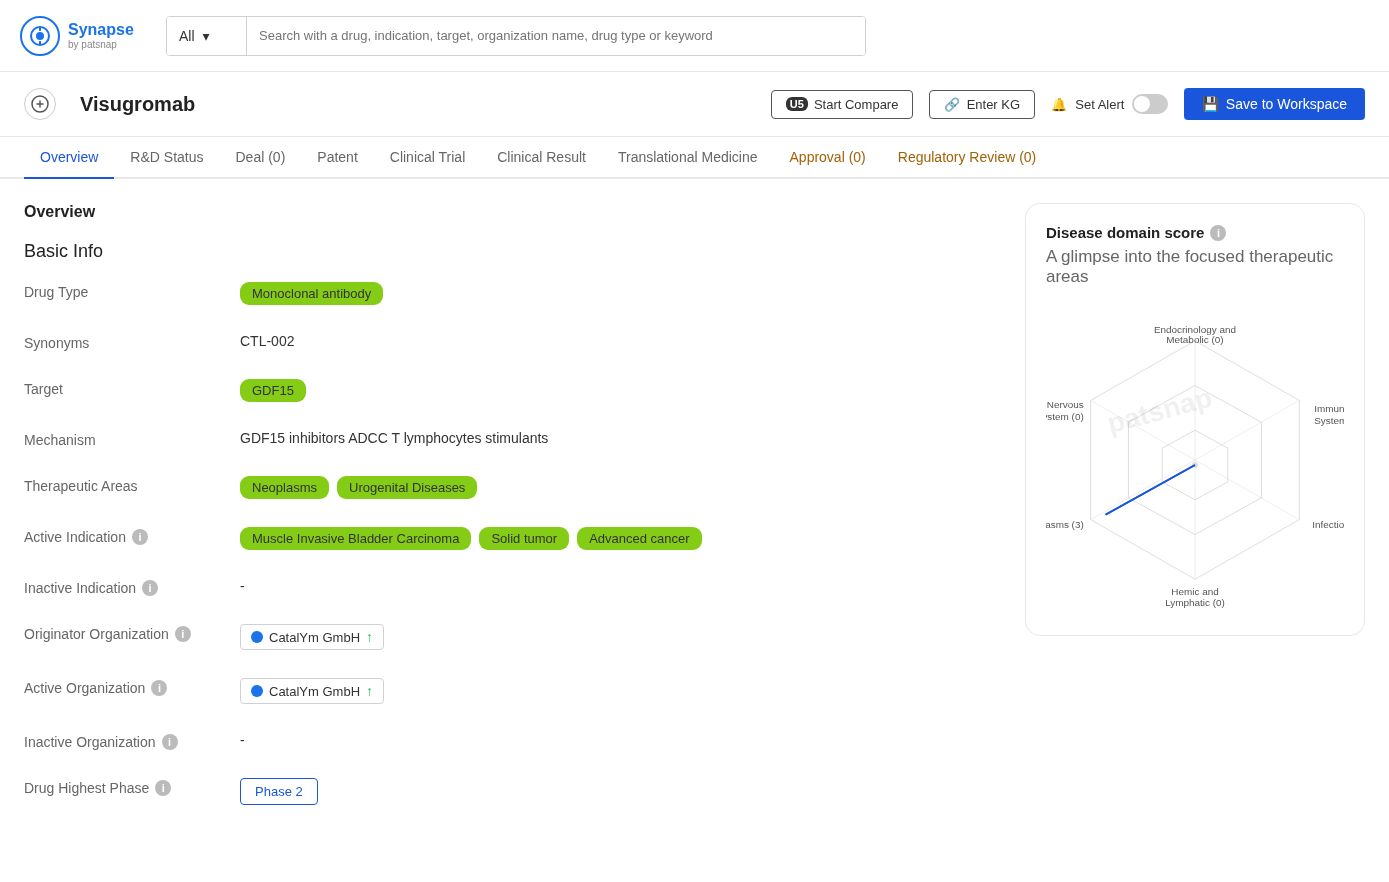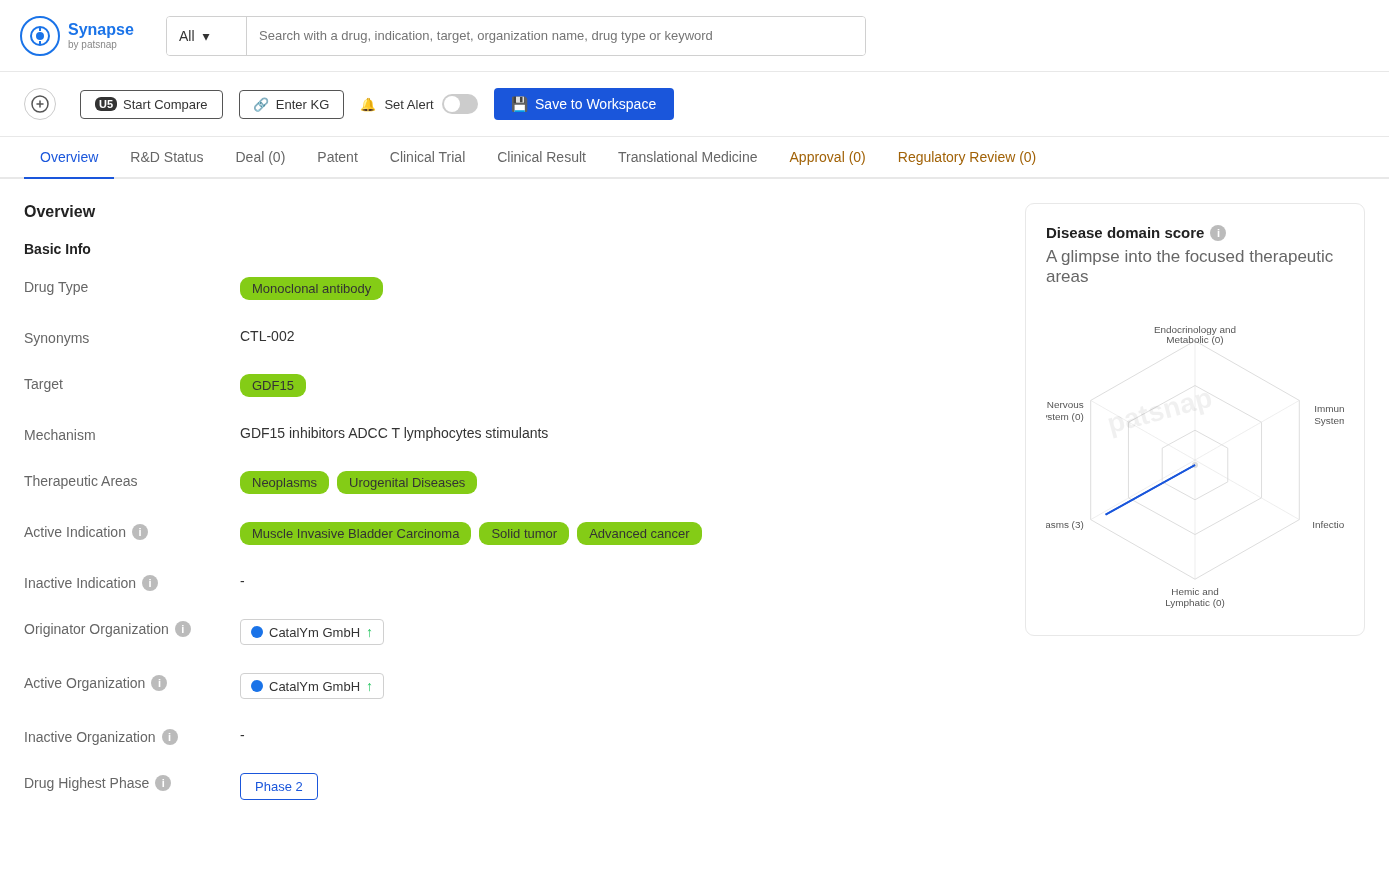--- a/index.html
+++ b/index.html
@@ -346,6 +346,7 @@
       <path d="M6 9h6M9 6v6" stroke="#555" stroke-width="1.5" stroke-linecap="round"></path>
     </svg>
   </div>
+  <span class="drug-name">Visugromab</span>
 
   <div class="action-buttons">
     <button class="btn-outline">

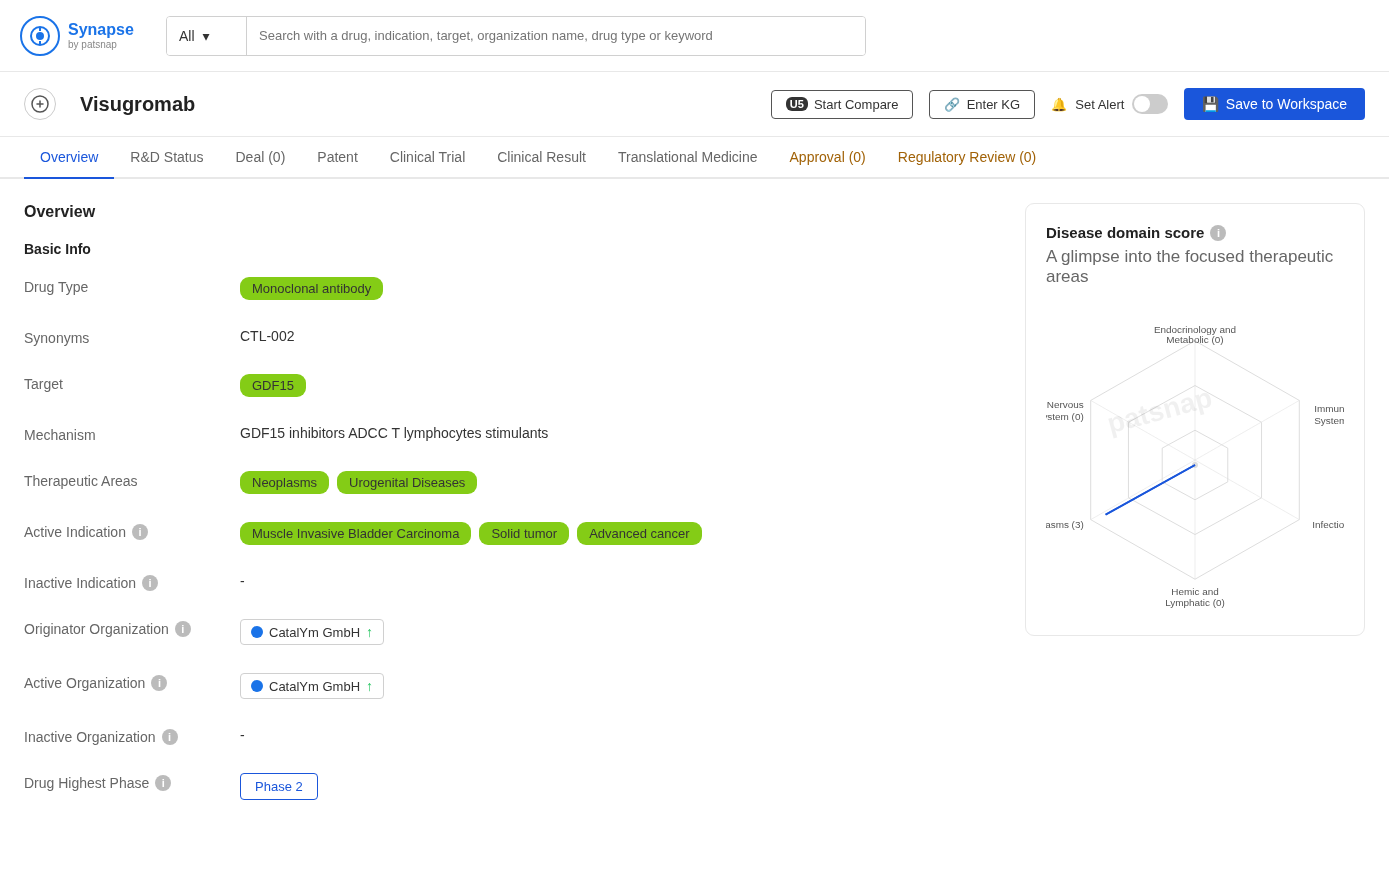--- a/index.html
+++ b/index.html
@@ -260,7 +260,7 @@
     
     .disease-card {
       border: 1px solid #e8e8e8;
-      border-radius: 9px;
+      border-radius: 15px;
       padding: 20px;
       background: #fff;
     }

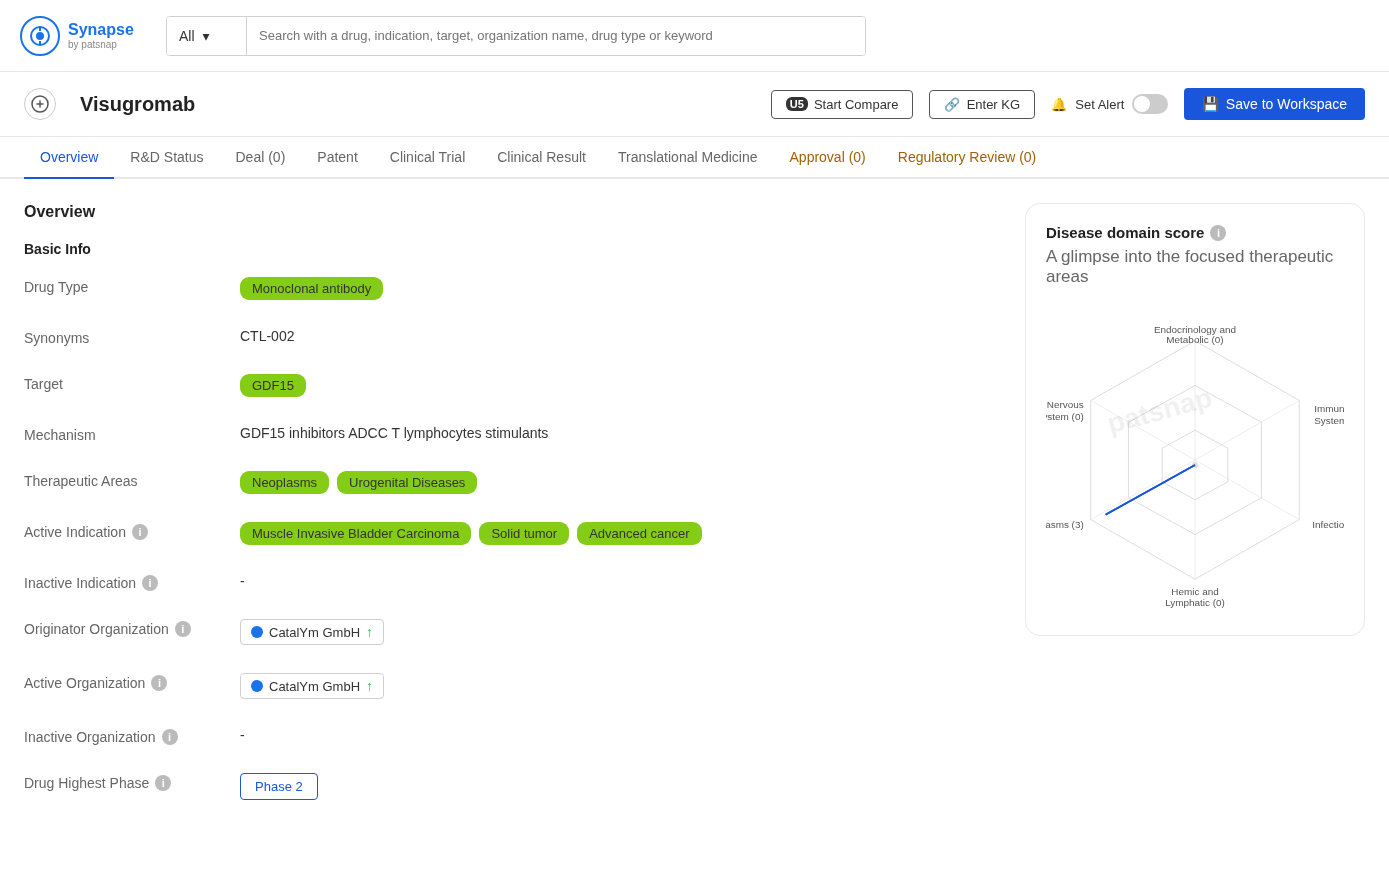--- a/index.html
+++ b/index.html
@@ -186,8 +186,8 @@
       margin-bottom: 20px;
     }
     .subsection-title {
-      font-size: 14px;
-      font-weight: 700;
+      font-size: 18px;
+      font-weight: 400;
       color: #222;
       margin-bottom: 20px;
     }

